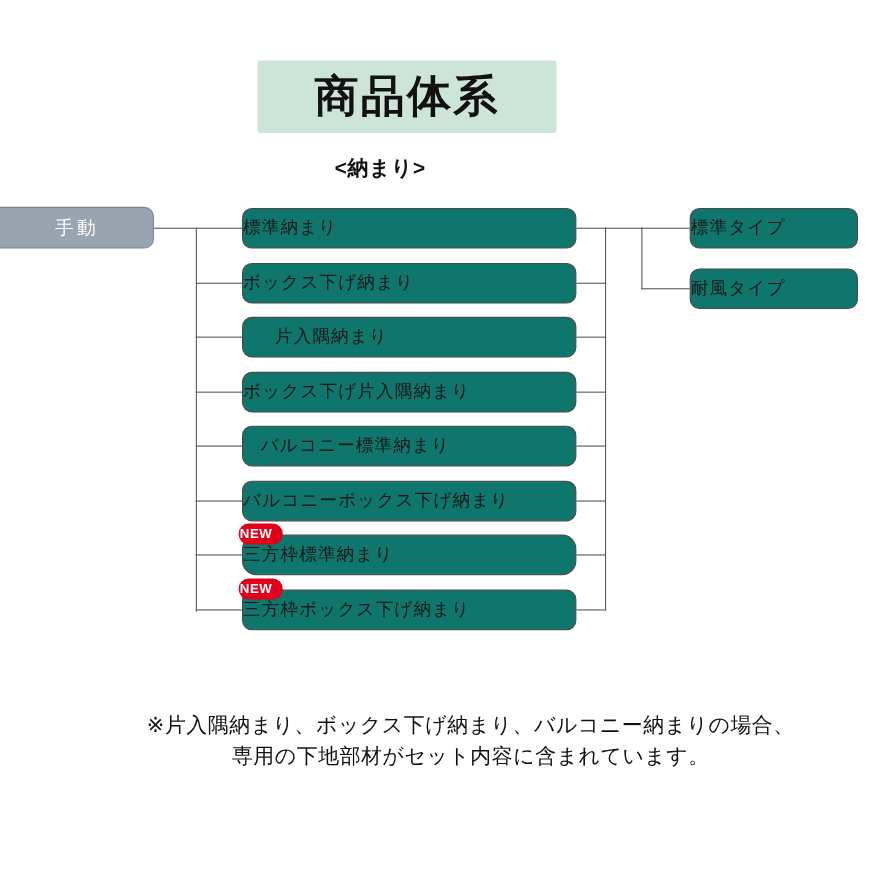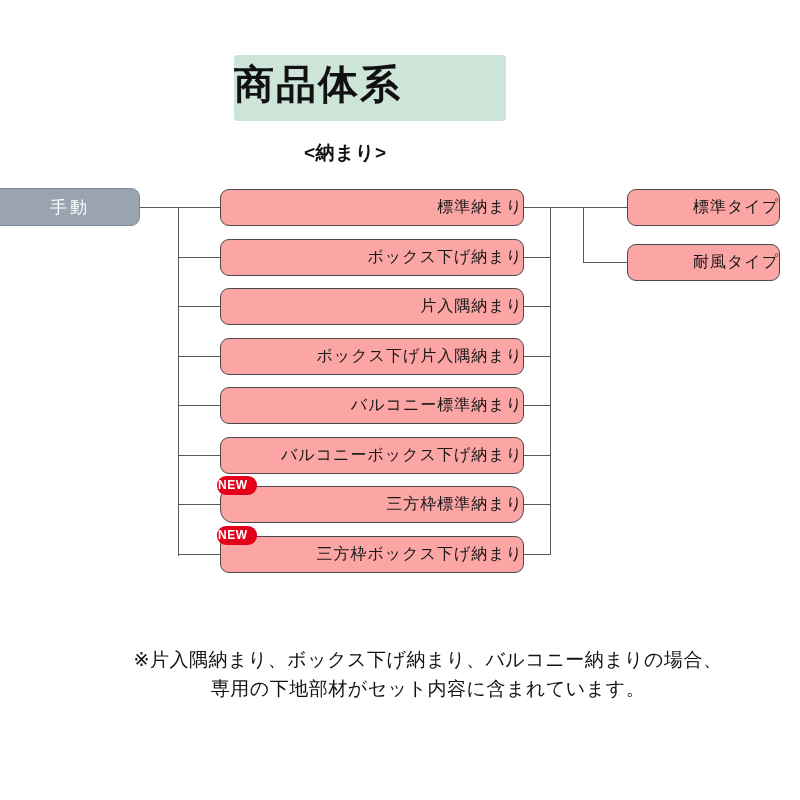--- a/index.html
+++ b/index.html
@@ -18,7 +18,7 @@
   .title-band{
     position:absolute;left:234px;top:55px;width:272px;height:66px;
     background:#cde5d8;border-radius:3px;
-    display:flex;align-items:center;justify-content:flex-start;font-family:Liberation Mono, monospace;
+    display:flex;align-items:center;justify-content:center;
   }
   .title-text{
     font-size:40px;font-weight:bold;color:#111111;

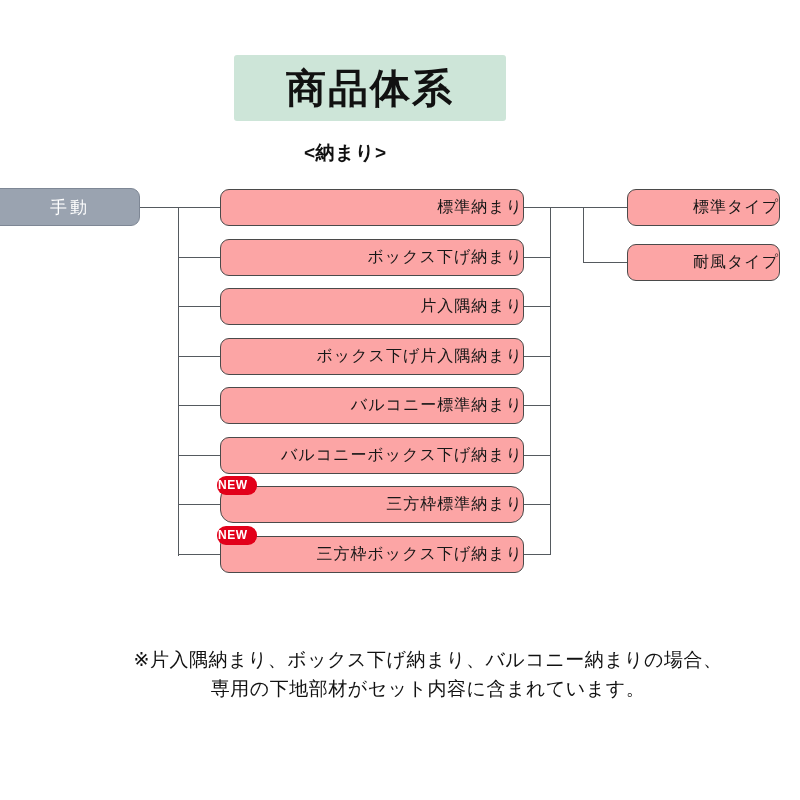--- a/index.html
+++ b/index.html
@@ -30,7 +30,7 @@
     position:absolute;font-size:19px;font-weight:bold;color:#111;
     letter-spacing:0.5px;white-space:nowrap;
   }
-  #head-osamari{left:304px;top:140px;}
+  #head-osamari{left:304px;top:140px;font-family:Liberation Mono, monospace;}
   #head-shutter{left:570px;top:140px;}
 
   

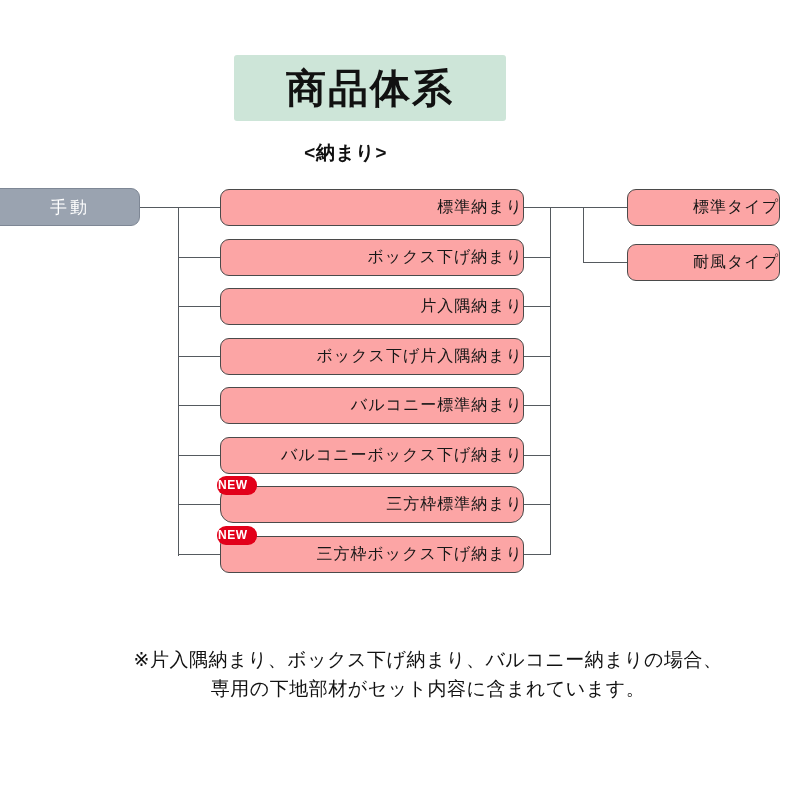--- a/index.html
+++ b/index.html
@@ -48,8 +48,8 @@
   
   .node{
     position:absolute;box-sizing:border-box;
-    background:#fca5a5;border:1px solid #4a4a4a;border-radius:9px;
-    display:flex;align-items:center;justify-content:flex-end;
+    background:#0f766e;border:1px solid #4a4a4a;border-radius:9px;
+    display:flex;align-items:center;justify-content:flex-start;
   }
   .node-label{
     font-size:16px;color:#171717;letter-spacing:1px;white-space:nowrap;

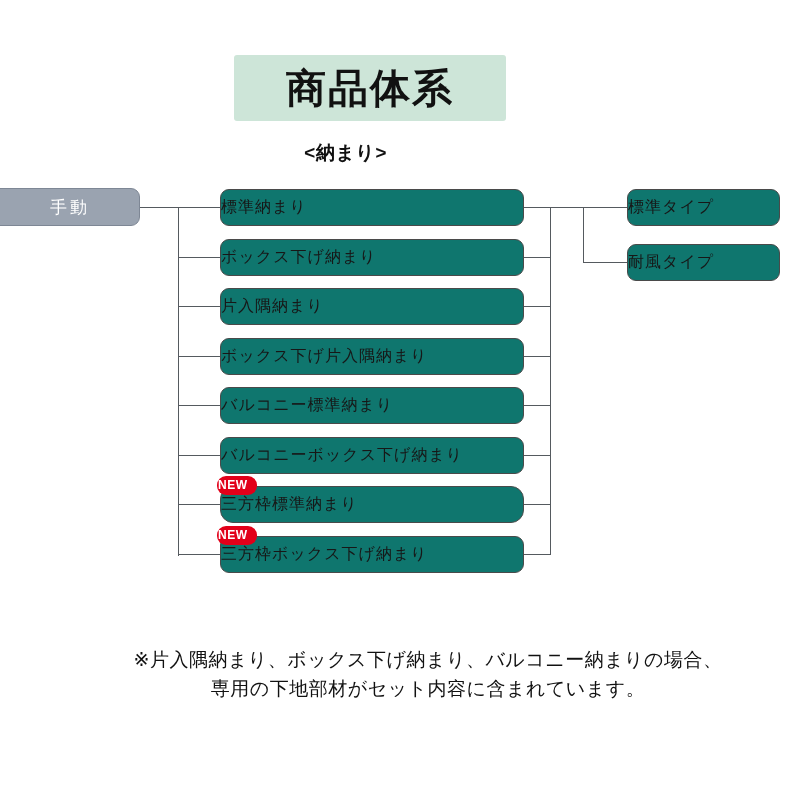--- a/index.html
+++ b/index.html
@@ -134,7 +134,7 @@
       <span class="node-label">ボックス下げ納まり</span>
     </div>
 
-    <div class="node" style="top:288px;">
+    <div class="node" style="top:288px;padding-left:29px;">
       <span class="node-label">片入隅納まり</span>
     </div>
 

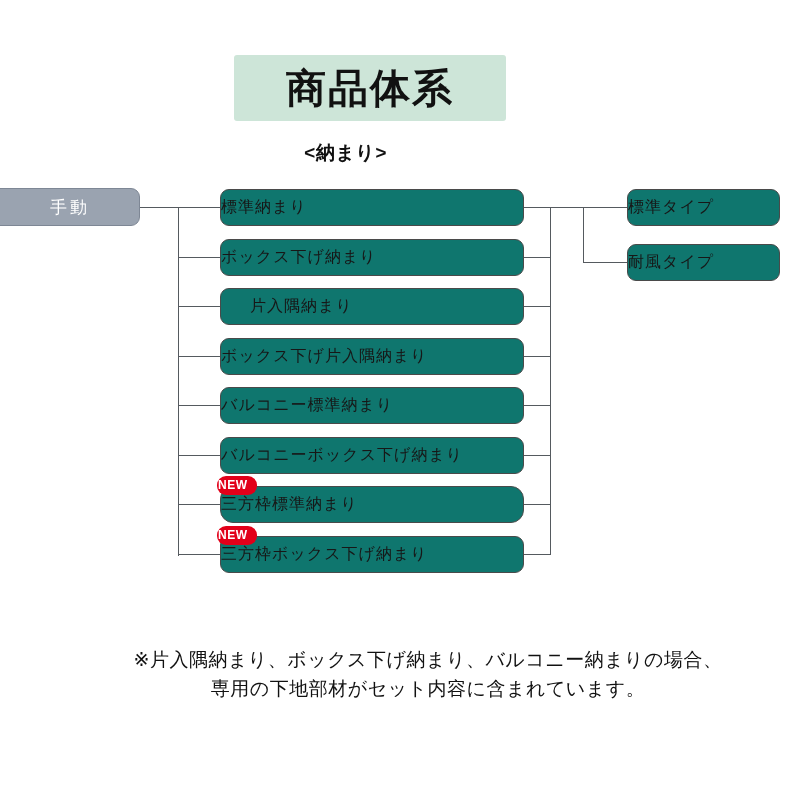--- a/index.html
+++ b/index.html
@@ -142,7 +142,7 @@
       <span class="node-label">ボックス下げ片入隅納まり</span>
     </div>
 
-    <div class="node" style="top:387px;">
+    <div class="node" style="top:387px;padding-left:16px;">
       <span class="node-label">バルコニー標準納まり</span>
     </div>
 

